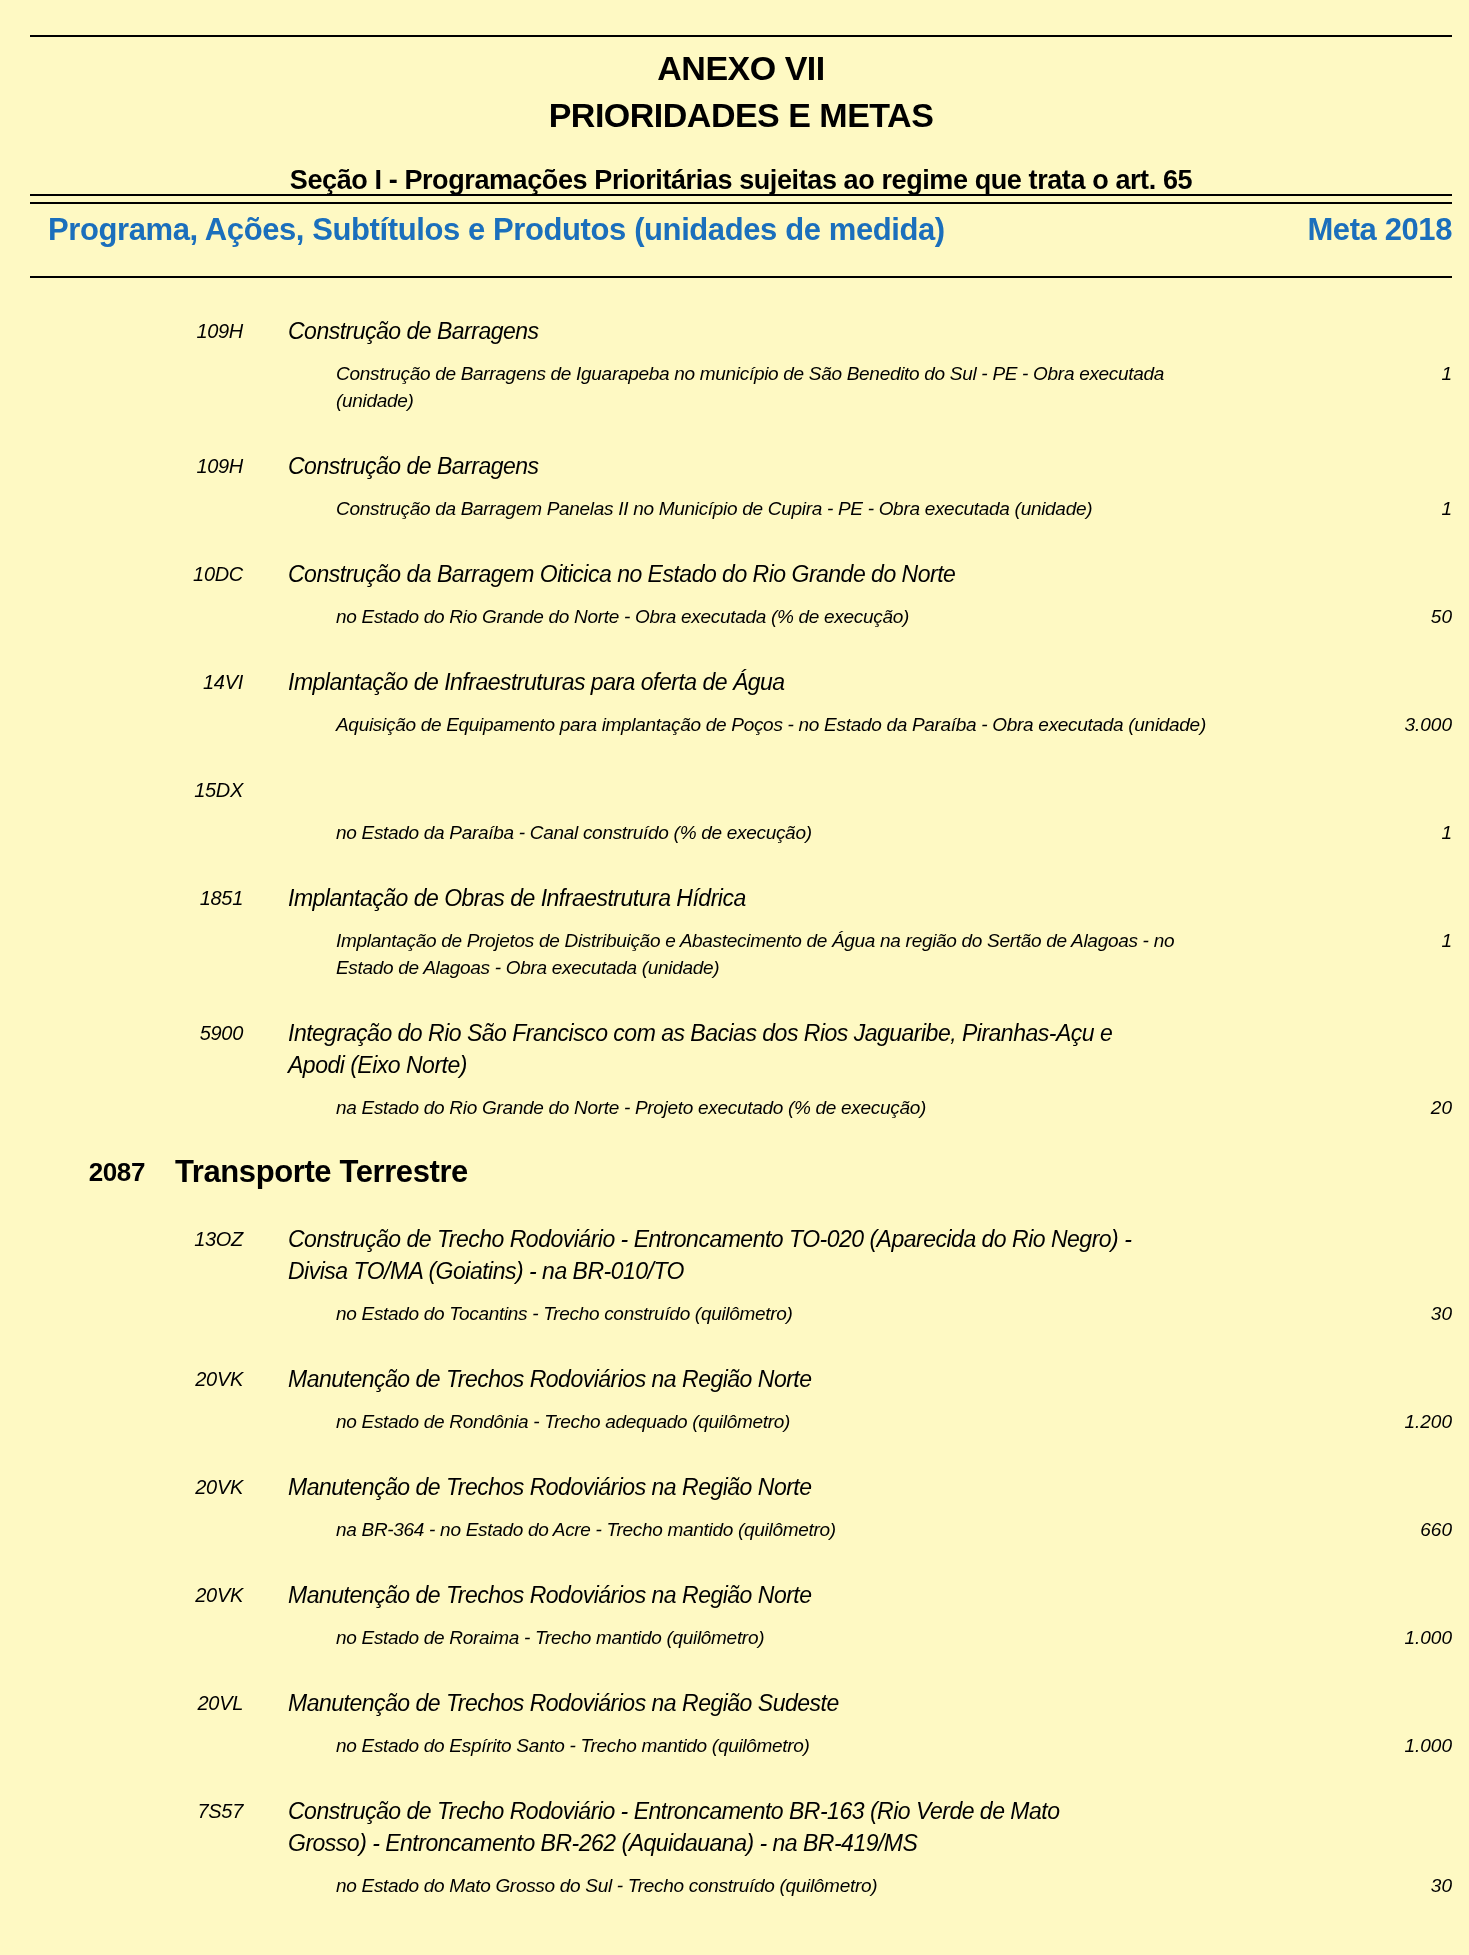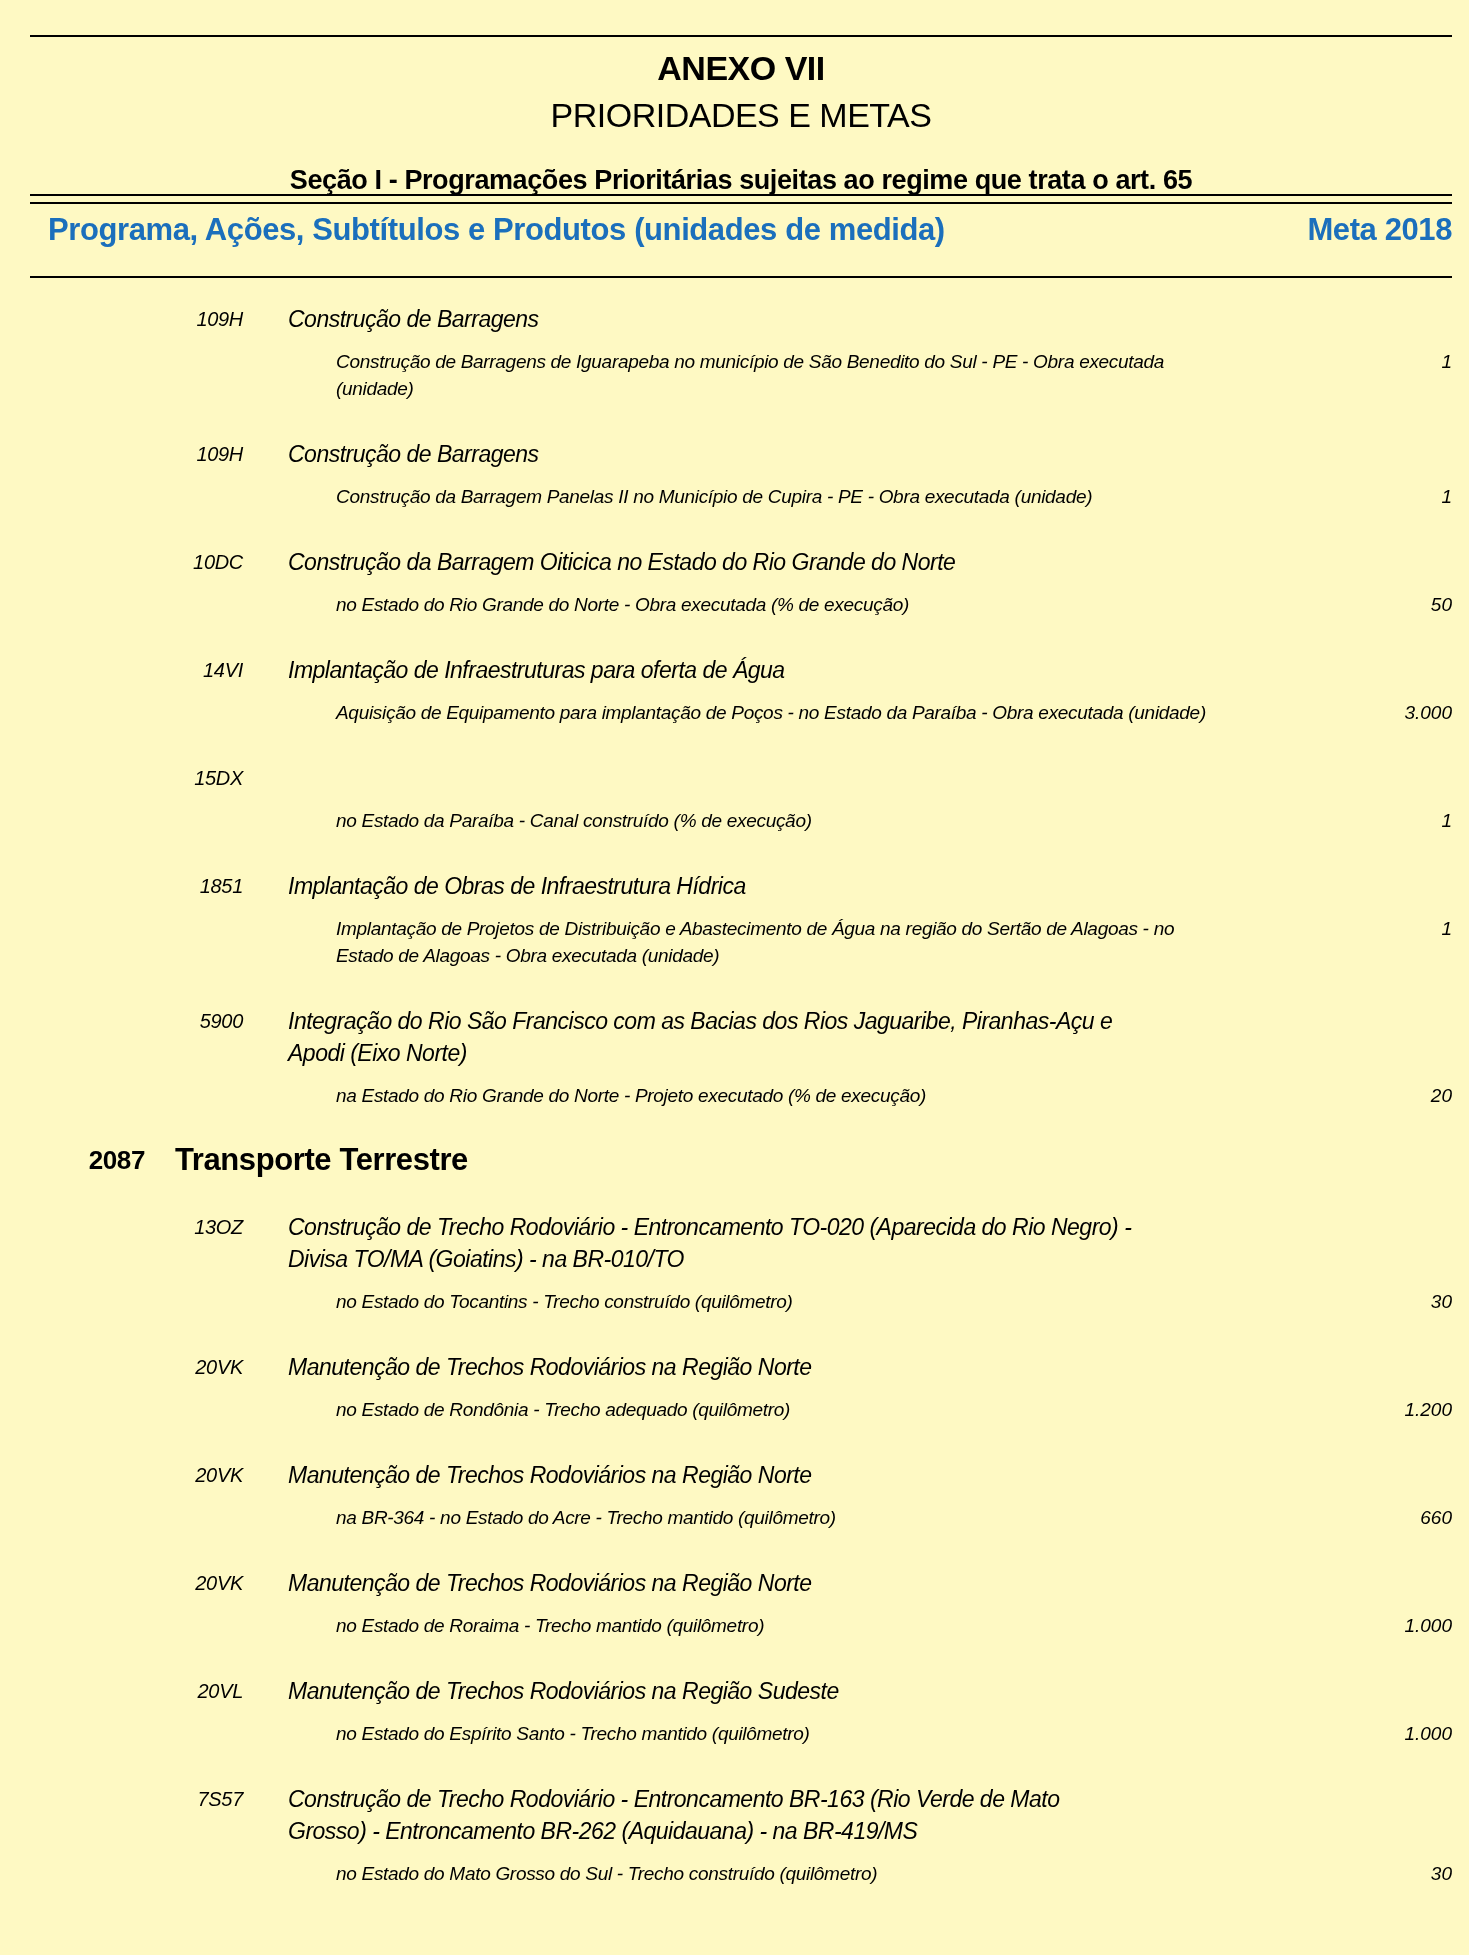--- a/index.html
+++ b/index.html
@@ -17,7 +17,7 @@
   
   .doc-header { position:absolute; top:0; left:30px; width:1422px; text-align:center; }
   .h-line1 { position:absolute; top:49px;  left:0; width:100%; font-size:34px; font-weight:bold; letter-spacing:-0.5px; }
-  .h-line2 { position:absolute; top:96px;  left:0; width:100%; font-size:34px; font-weight:normal; letter-spacing:-0.5px; }
+  .h-line2 { position:absolute; top:96px;  left:0; width:100%; font-size:34px; font-weight:bold; letter-spacing:-0.5px; }
   .h-line3 { position:absolute; top:141px; left:0; width:100%; font-size:27px; font-weight:bold; letter-spacing:-0.4px;margin-top:24px; }
 
   

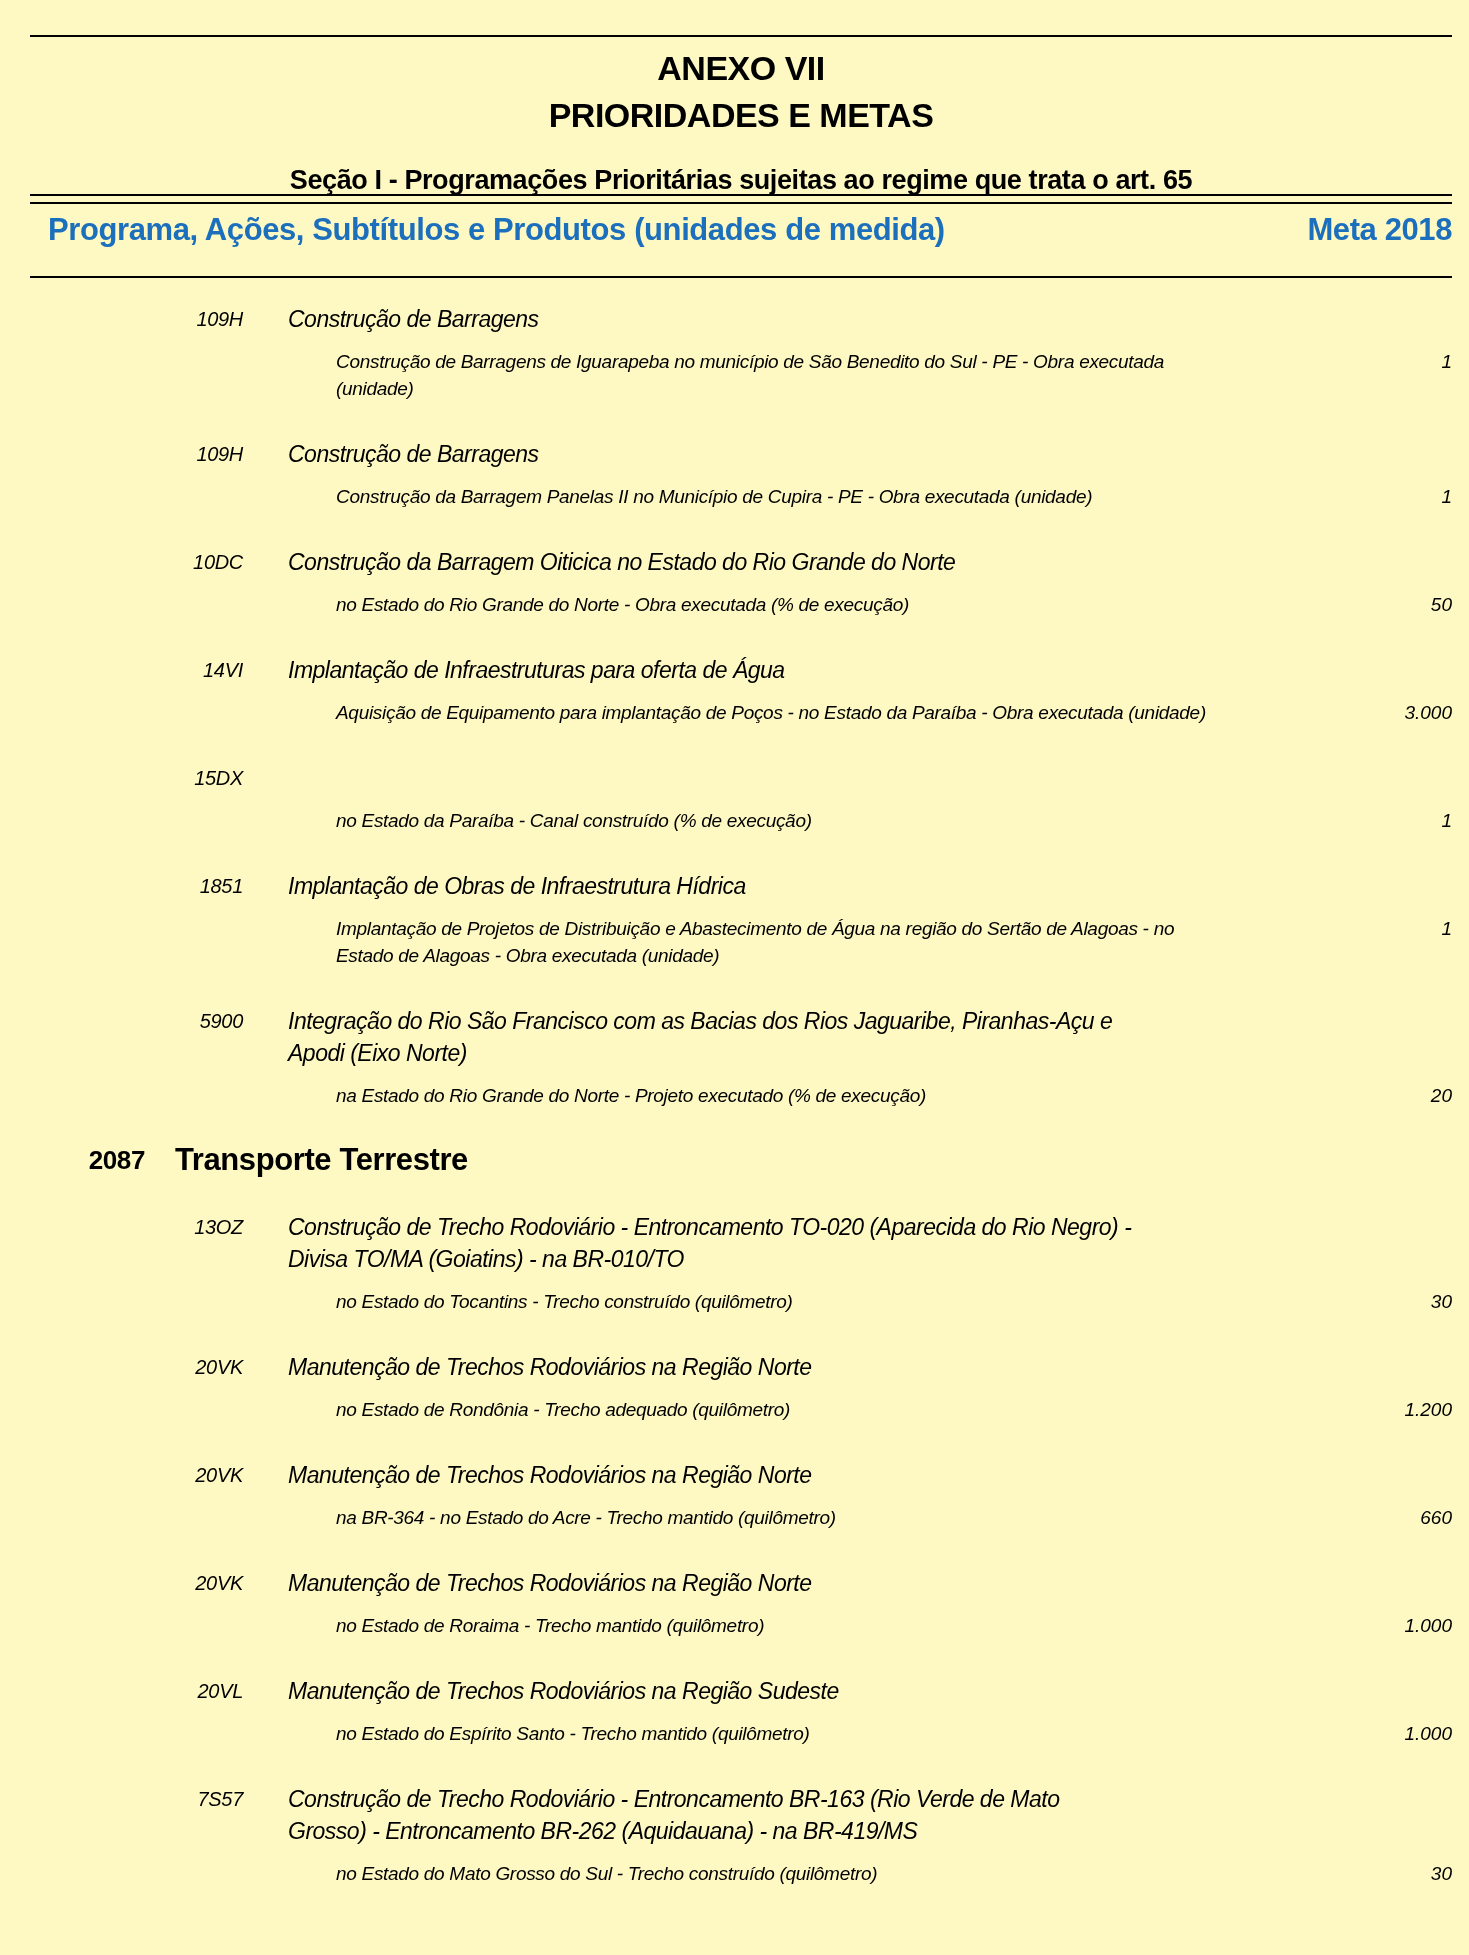--- a/index.html
+++ b/index.html
@@ -28,7 +28,7 @@
   
   .rows { position:absolute; top:277px; left:0; width:1452px; padding-top:26px; }
 
-  .grid { display:grid; grid-template-columns:243px 1009px 1fr; column-gap:45px; }
+  .grid { display:grid; grid-template-columns:243px 1009px 1fr; column-gap:45px;margin-top:12px; }
 
   .action { margin-bottom:36px; }
   .action-code  { grid-column:1; text-align:right; font-style:italic; font-size:20px;

